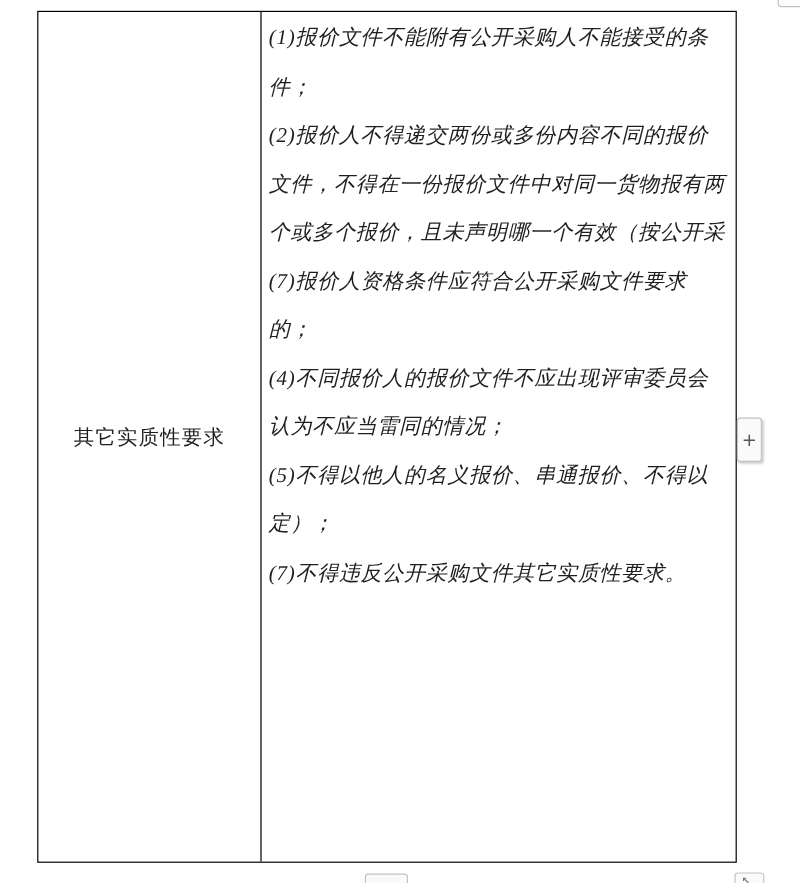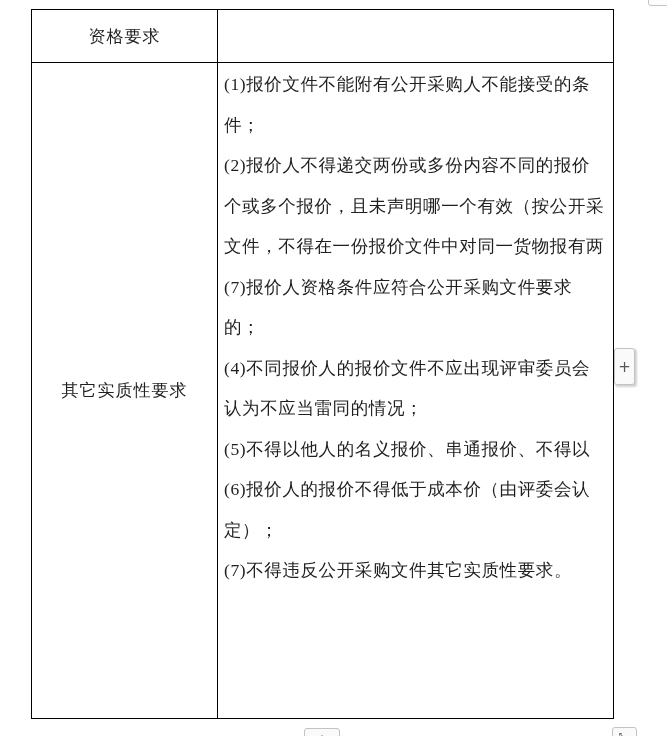--- a/index.html
+++ b/index.html
@@ -118,12 +118,6 @@
 
   <div class="doc-table">
 
-    <div class="t-row r1">
-      <div class="cell-head">
-        <span>资格要求</span>
-      </div>
-      <div class="cell-body"></div>
-    </div>
 
     <div class="t-row r2">
       <div class="cell-head">

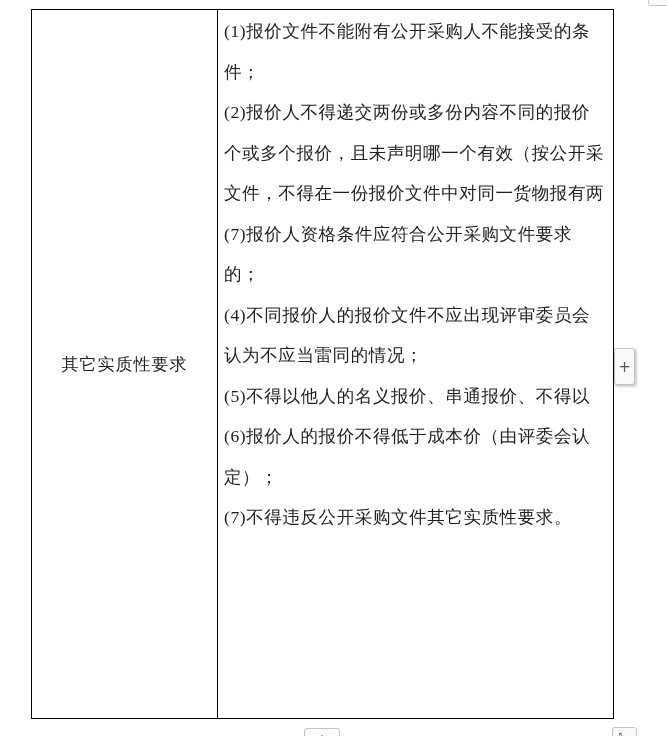--- a/index.html
+++ b/index.html
@@ -58,6 +58,7 @@
     letter-spacing: 0.6px;
     white-space: nowrap;
     color: var(--text);
+    font-style: italic;
   }
   
   .ctrl {

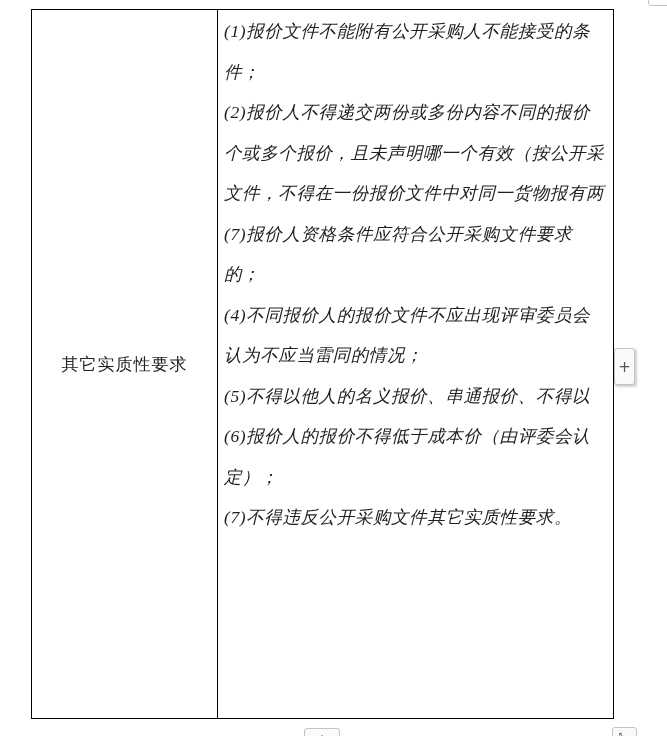--- a/index.html
+++ b/index.html
@@ -129,8 +129,8 @@
             <div class="req-line">(1)报价文件不能附有公开采购人不能接受的条</div>
             <div class="req-line">件；</div>
             <div class="req-line">(2)报价人不得递交两份或多份内容不同的报价</div>
+            <div class="req-line">文件，不得在一份报价文件中对同一货物报有两</div>
             <div class="req-line">个或多个报价，且未声明哪一个有效（按公开采</div>
-            <div class="req-line">文件，不得在一份报价文件中对同一货物报有两</div>
             <div class="req-line">(7)报价人资格条件应符合公开采购文件要求</div>
             <div class="req-line">的；</div>
             <div class="req-line">(4)不同报价人的报价文件不应出现评审委员会</div>

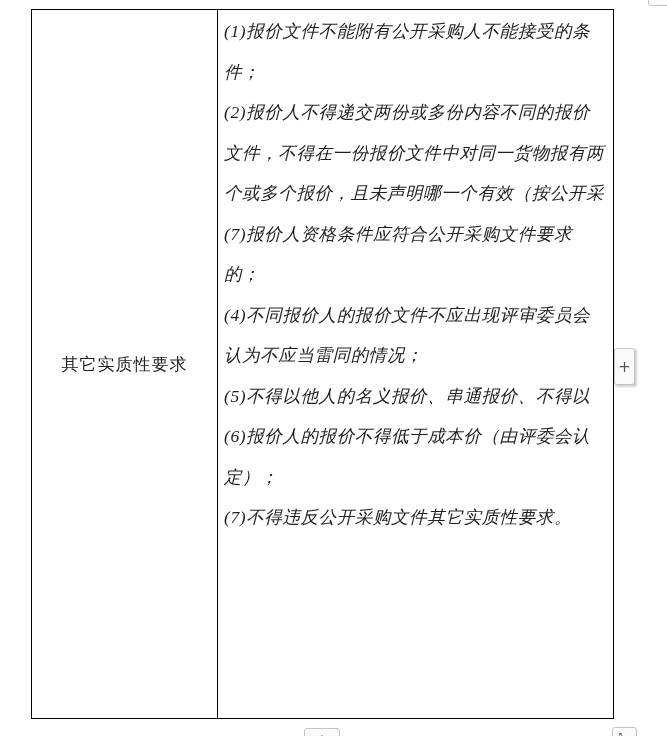--- a/index.html
+++ b/index.html
@@ -136,7 +136,6 @@
             <div class="req-line">(4)不同报价人的报价文件不应出现评审委员会</div>
             <div class="req-line">认为不应当雷同的情况；</div>
             <div class="req-line">(5)不得以他人的名义报价、串通报价、不得以</div>
-            <div class="req-line">(6)报价人的报价不得低于成本价（由评委会认</div>
             <div class="req-line">定）；</div>
             <div class="req-line">(7)不得违反公开采购文件其它实质性要求。</div>
           </div>

